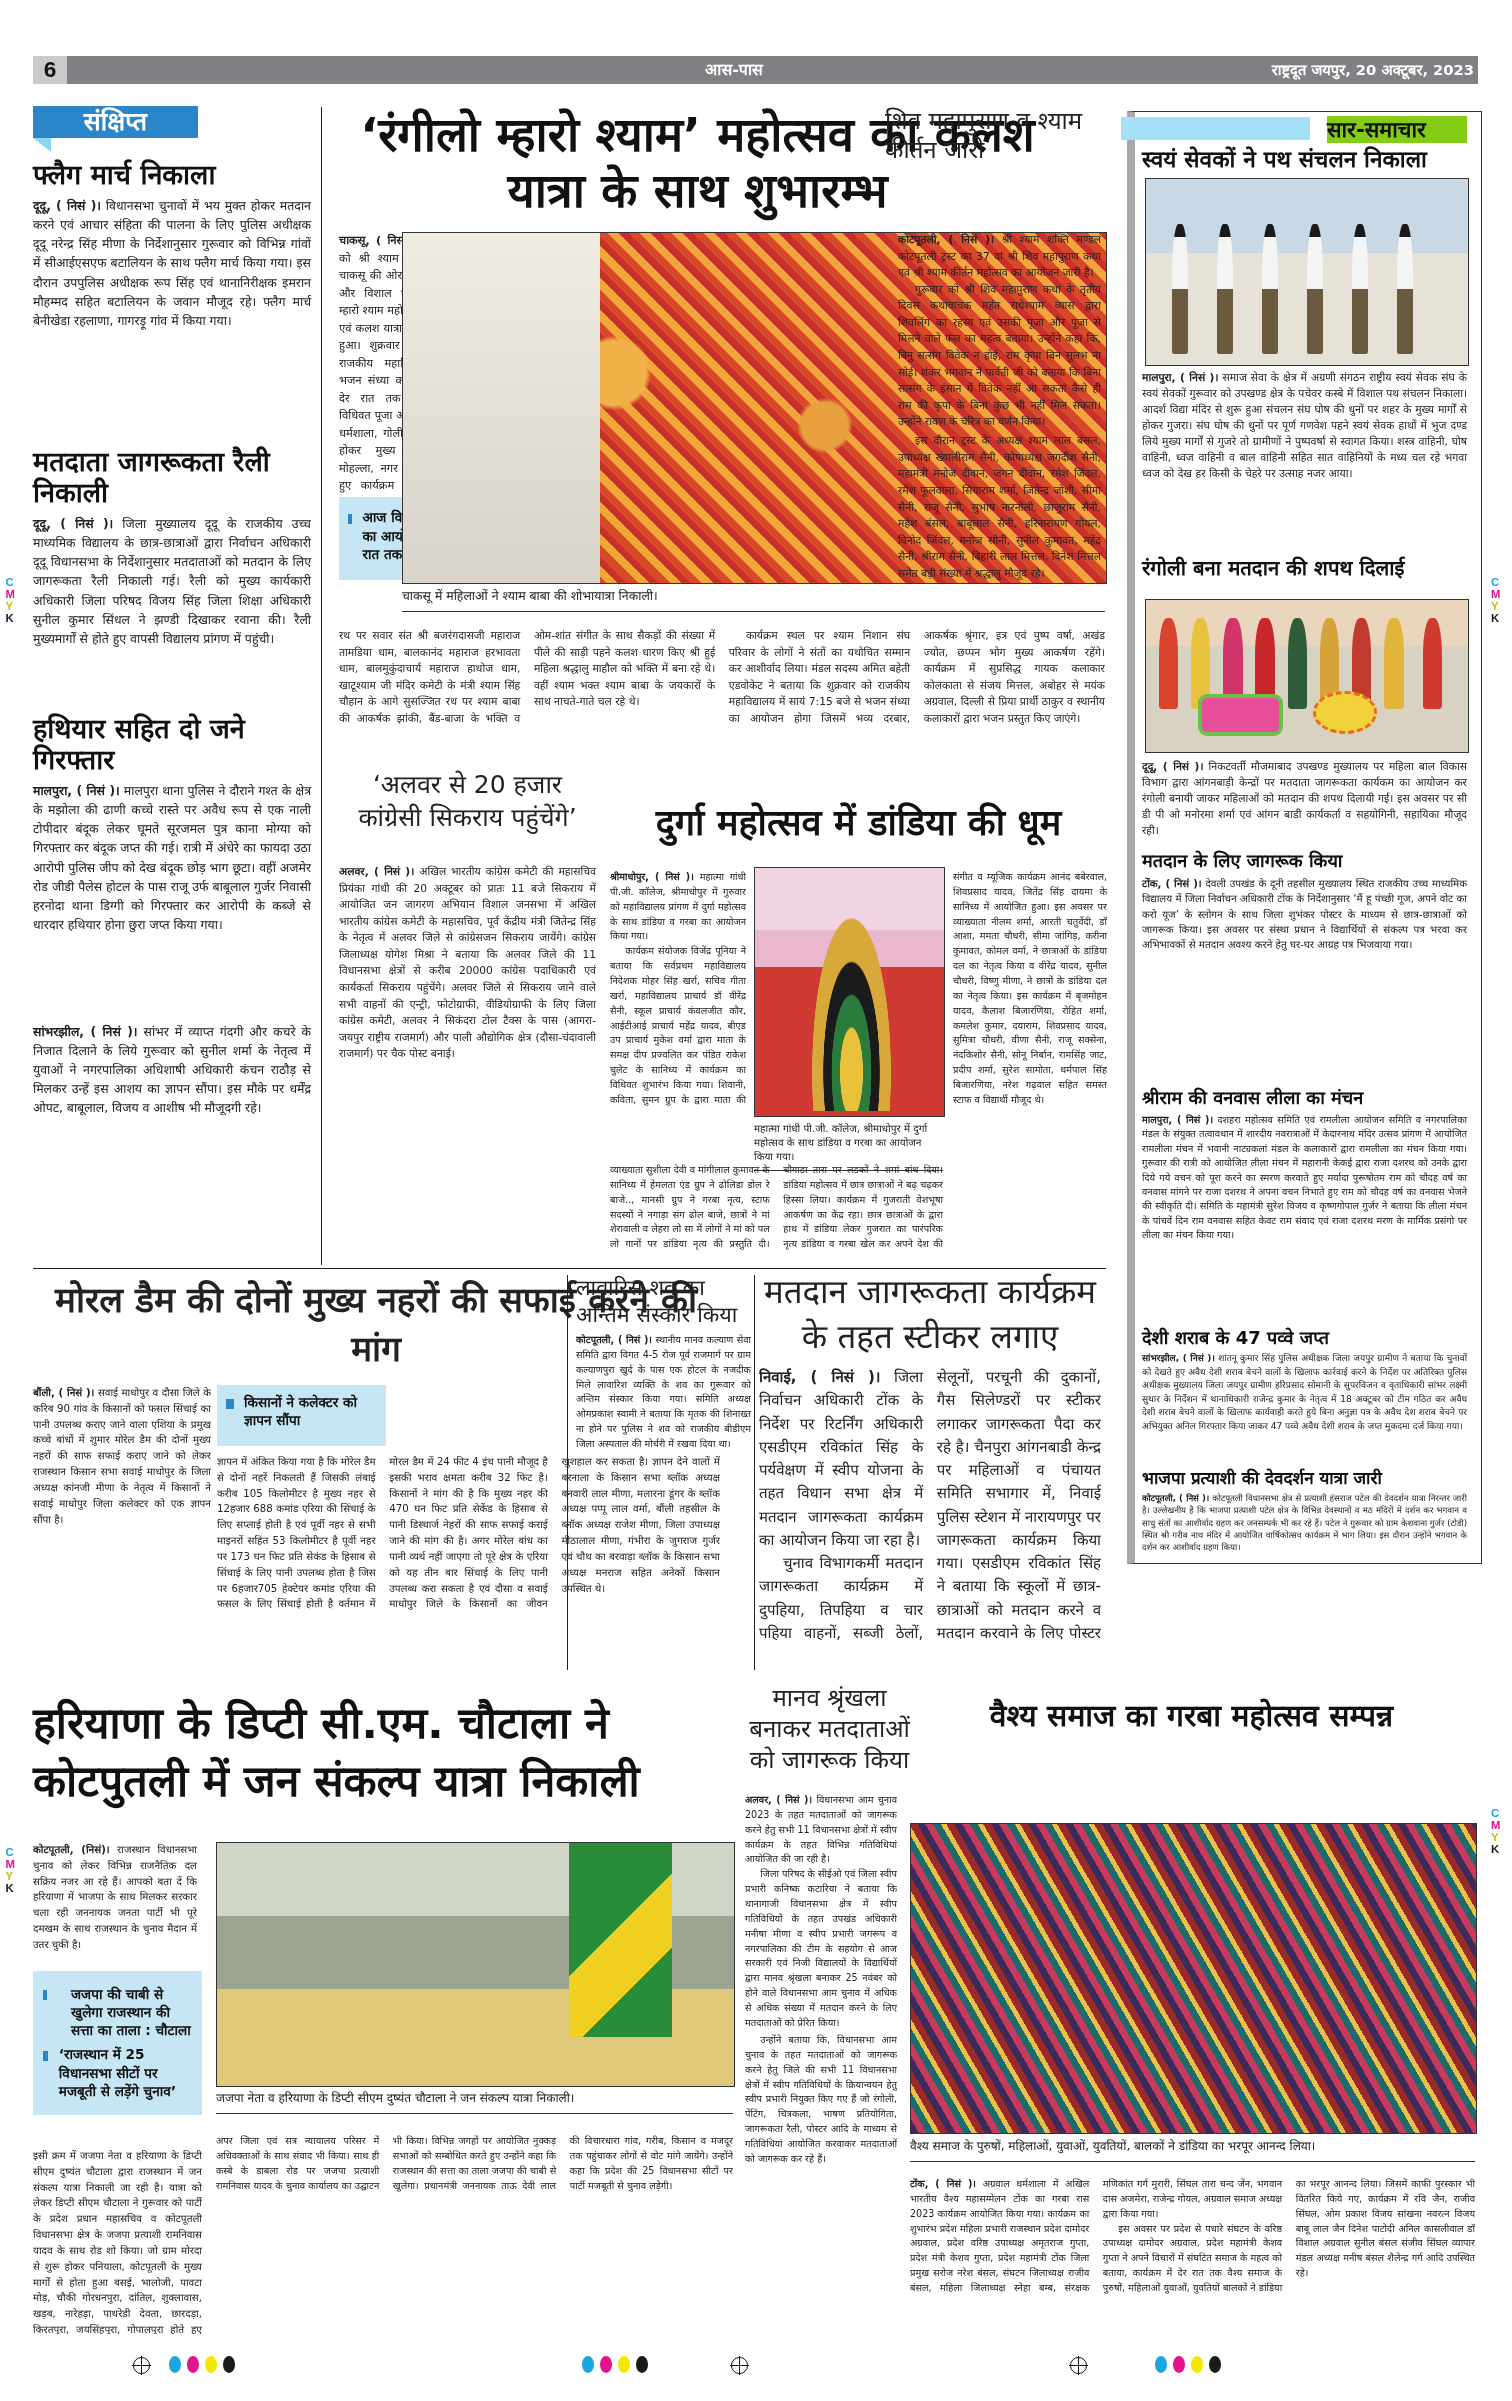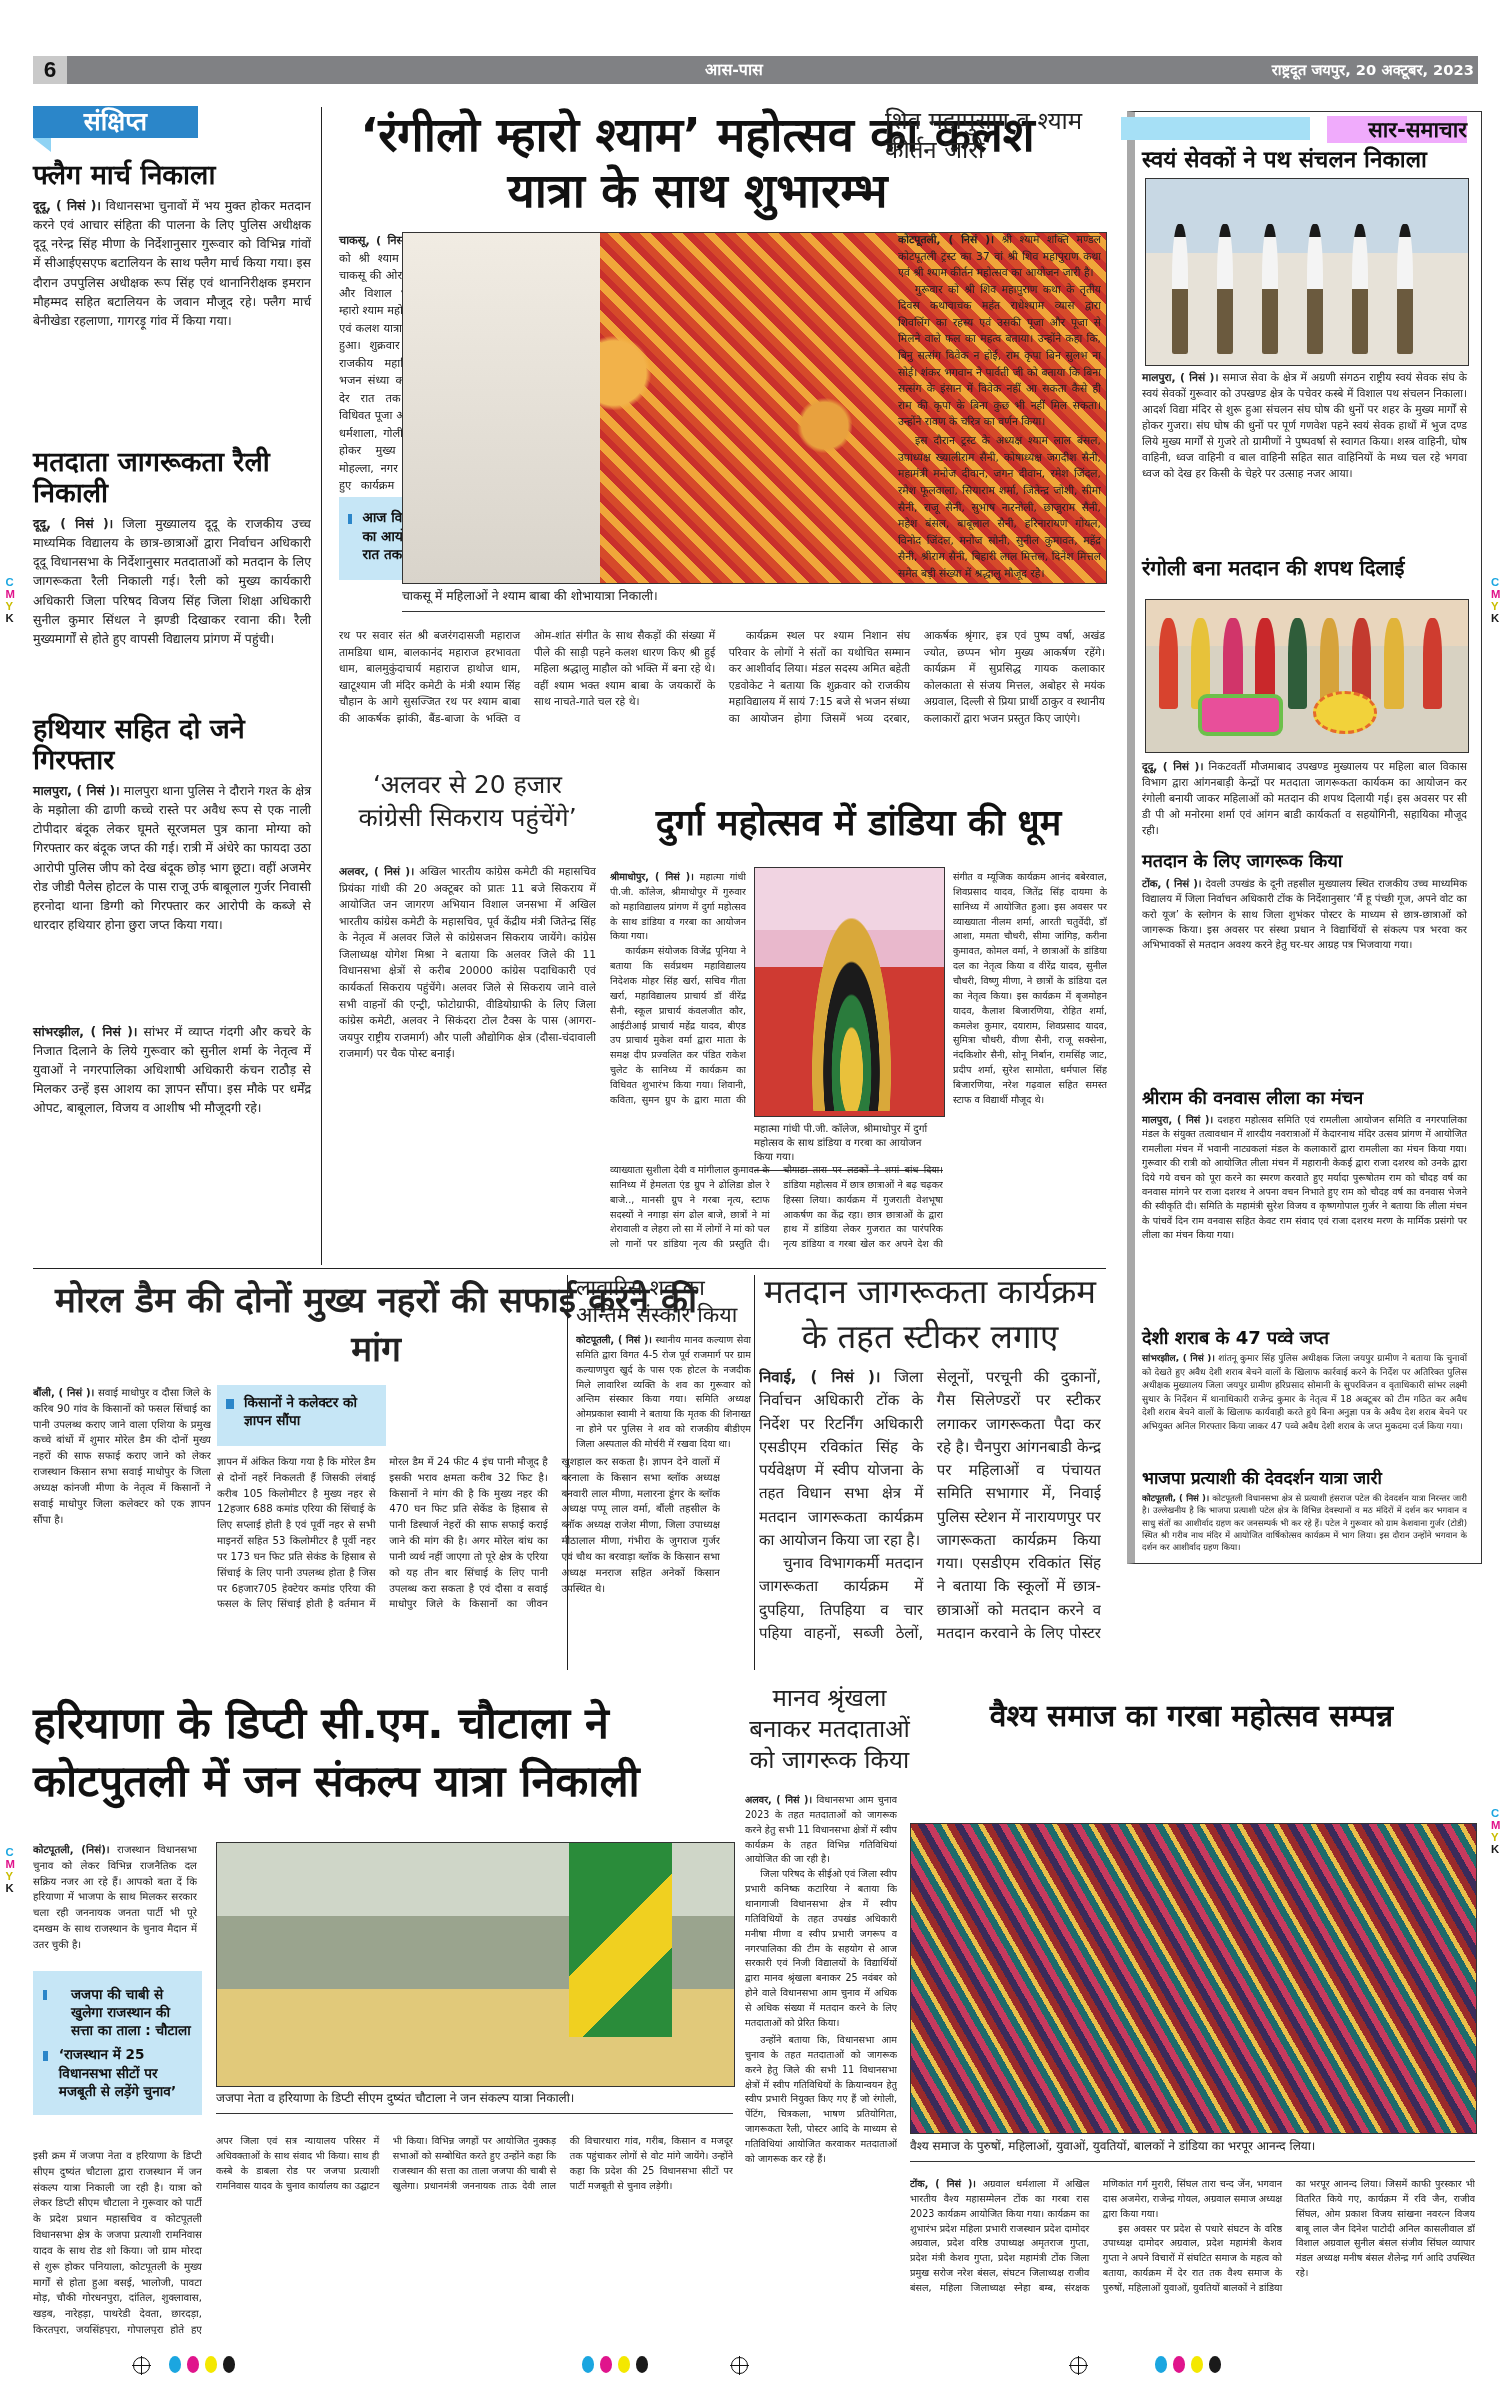--- a/index.html
+++ b/index.html
@@ -56,7 +56,7 @@
 
   .sar-frame { border:1.1px solid #333; border-left:8px solid #a8a8a8; }
   .sar-band { background:#a6e0f6; }
-  .sar-label { background:#f0abfc; font:bold 21.5px "DejaVu Sans", sans-serif; color:#111; text-align:right; }
+  .sar-label { background:#84cc16; font:bold 21.5px "DejaVu Sans", sans-serif; color:#111; text-align:left; }
 
   .cmyk { width:12.4px; height:17px; border-radius:50%; }
   .cmyk-text { font:bold 11.3px "Liberation Sans", sans-serif; color:#111; }

